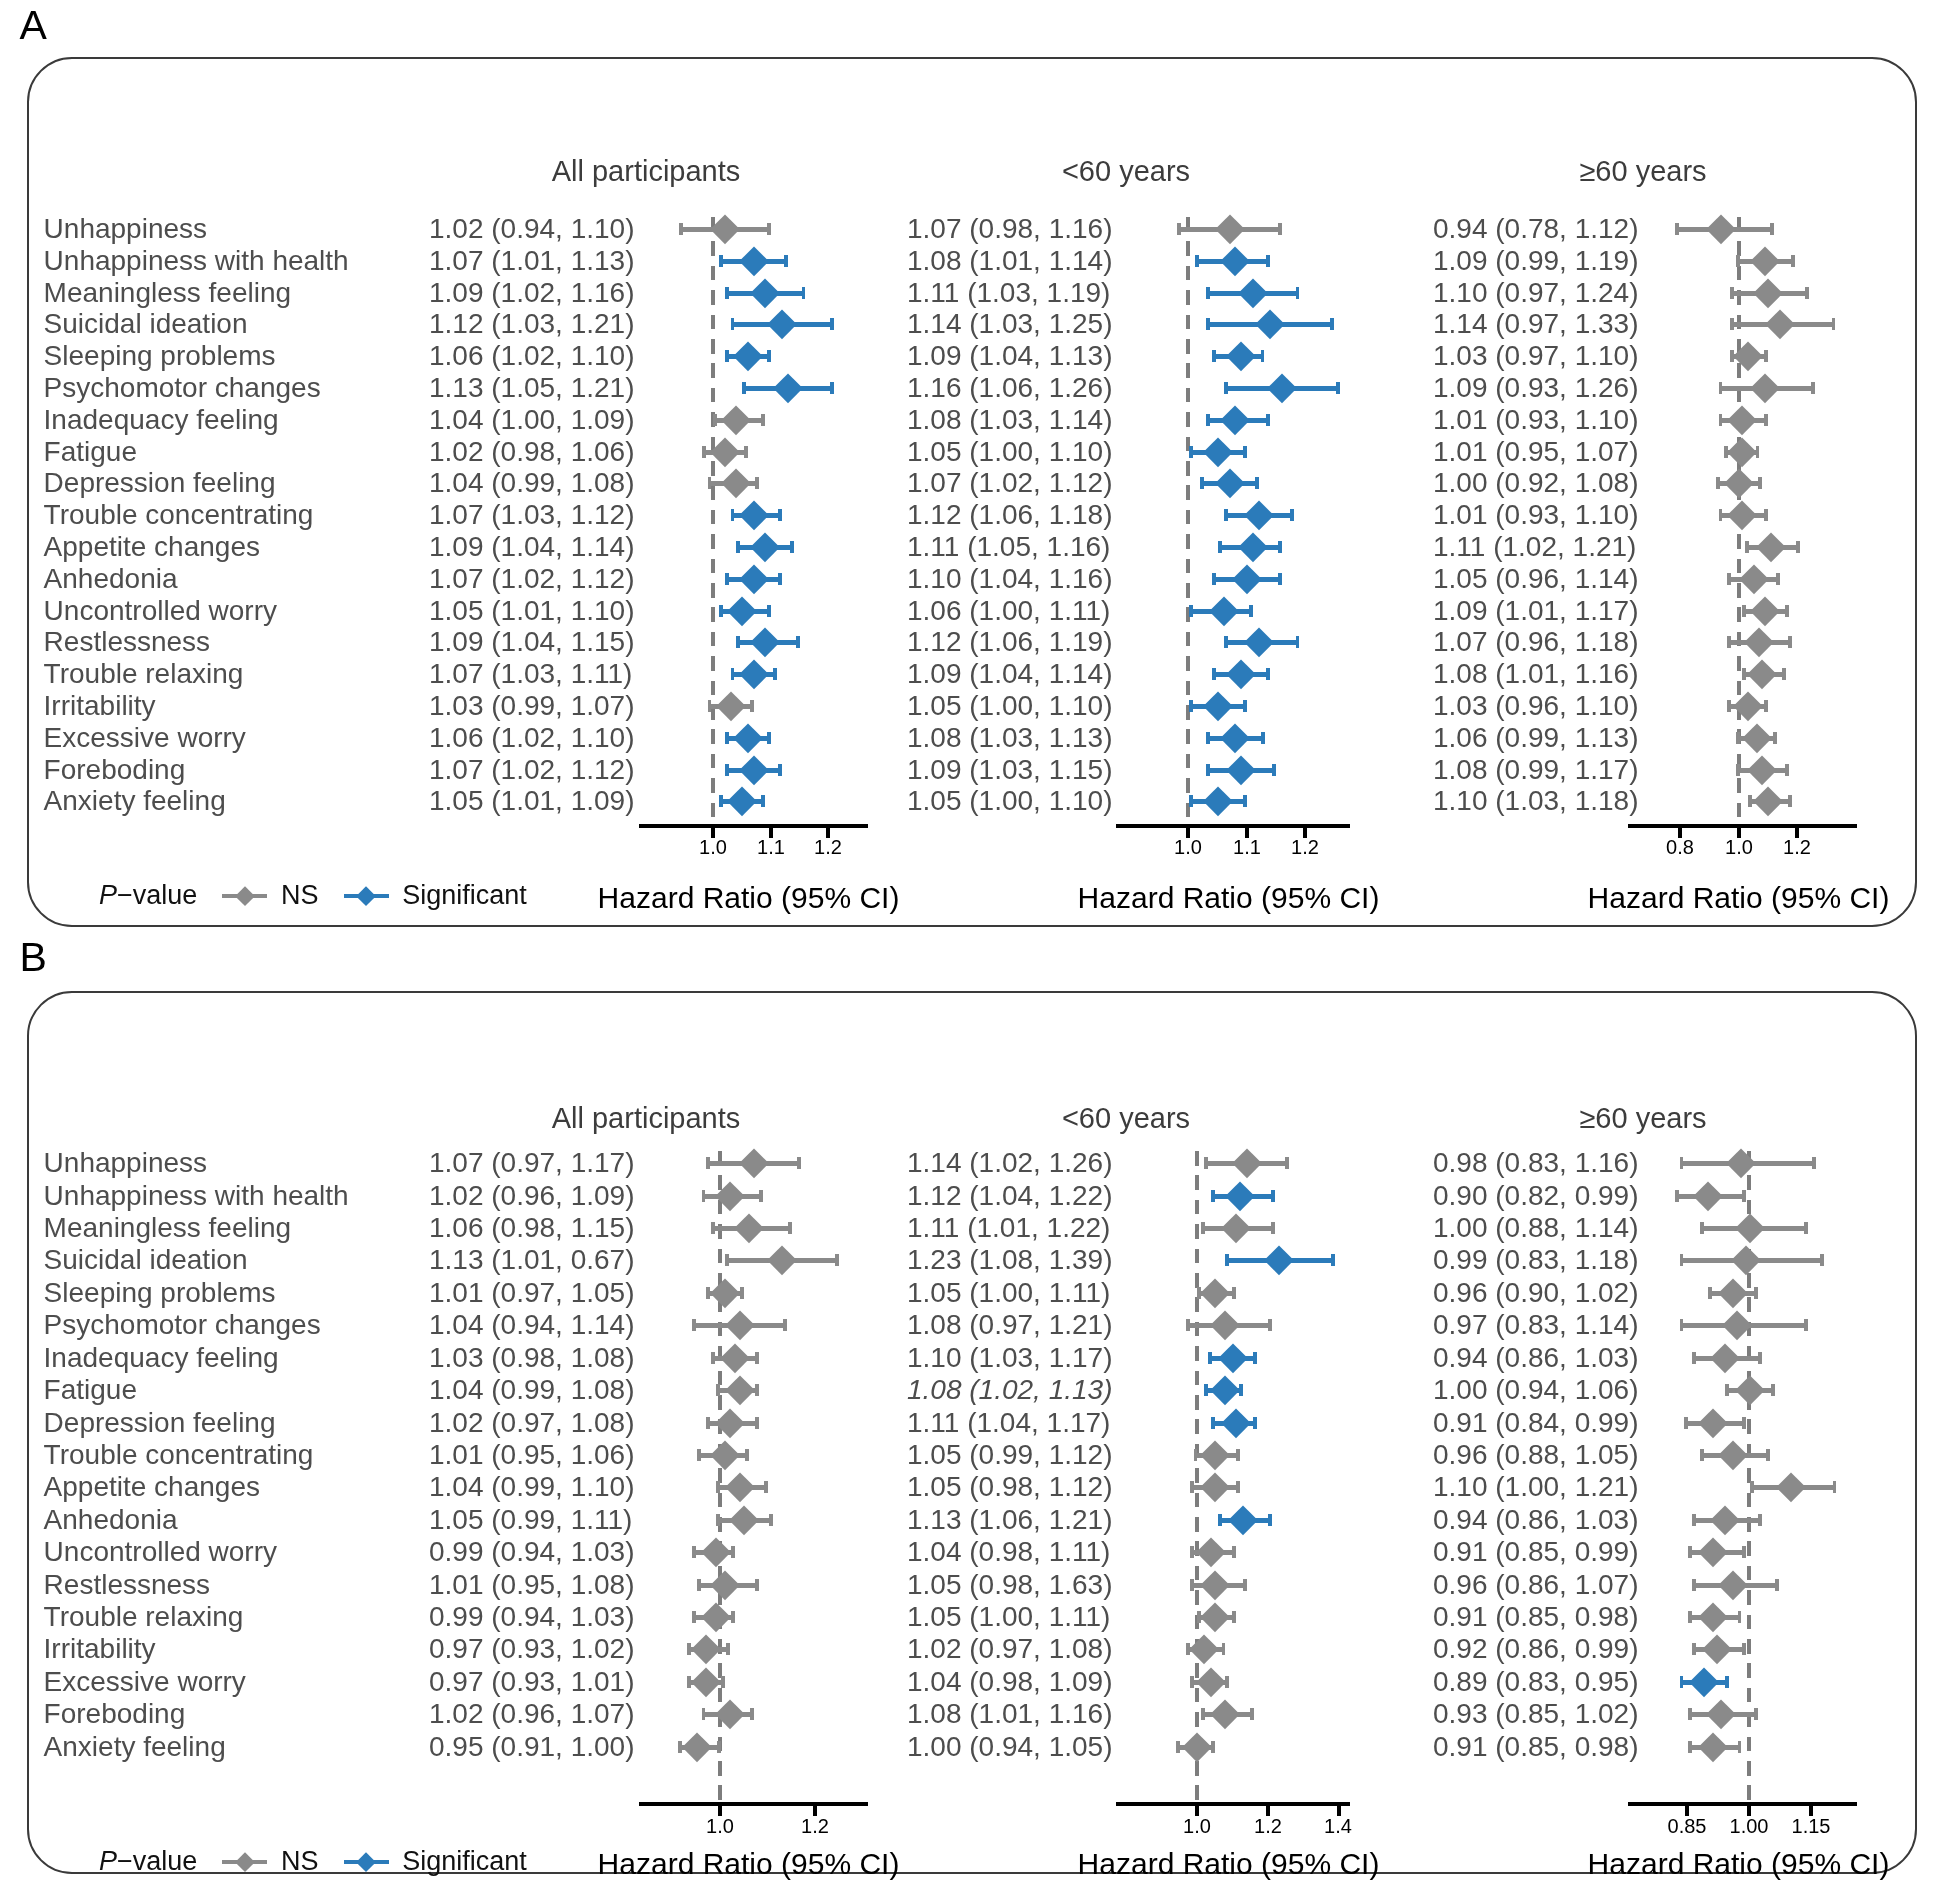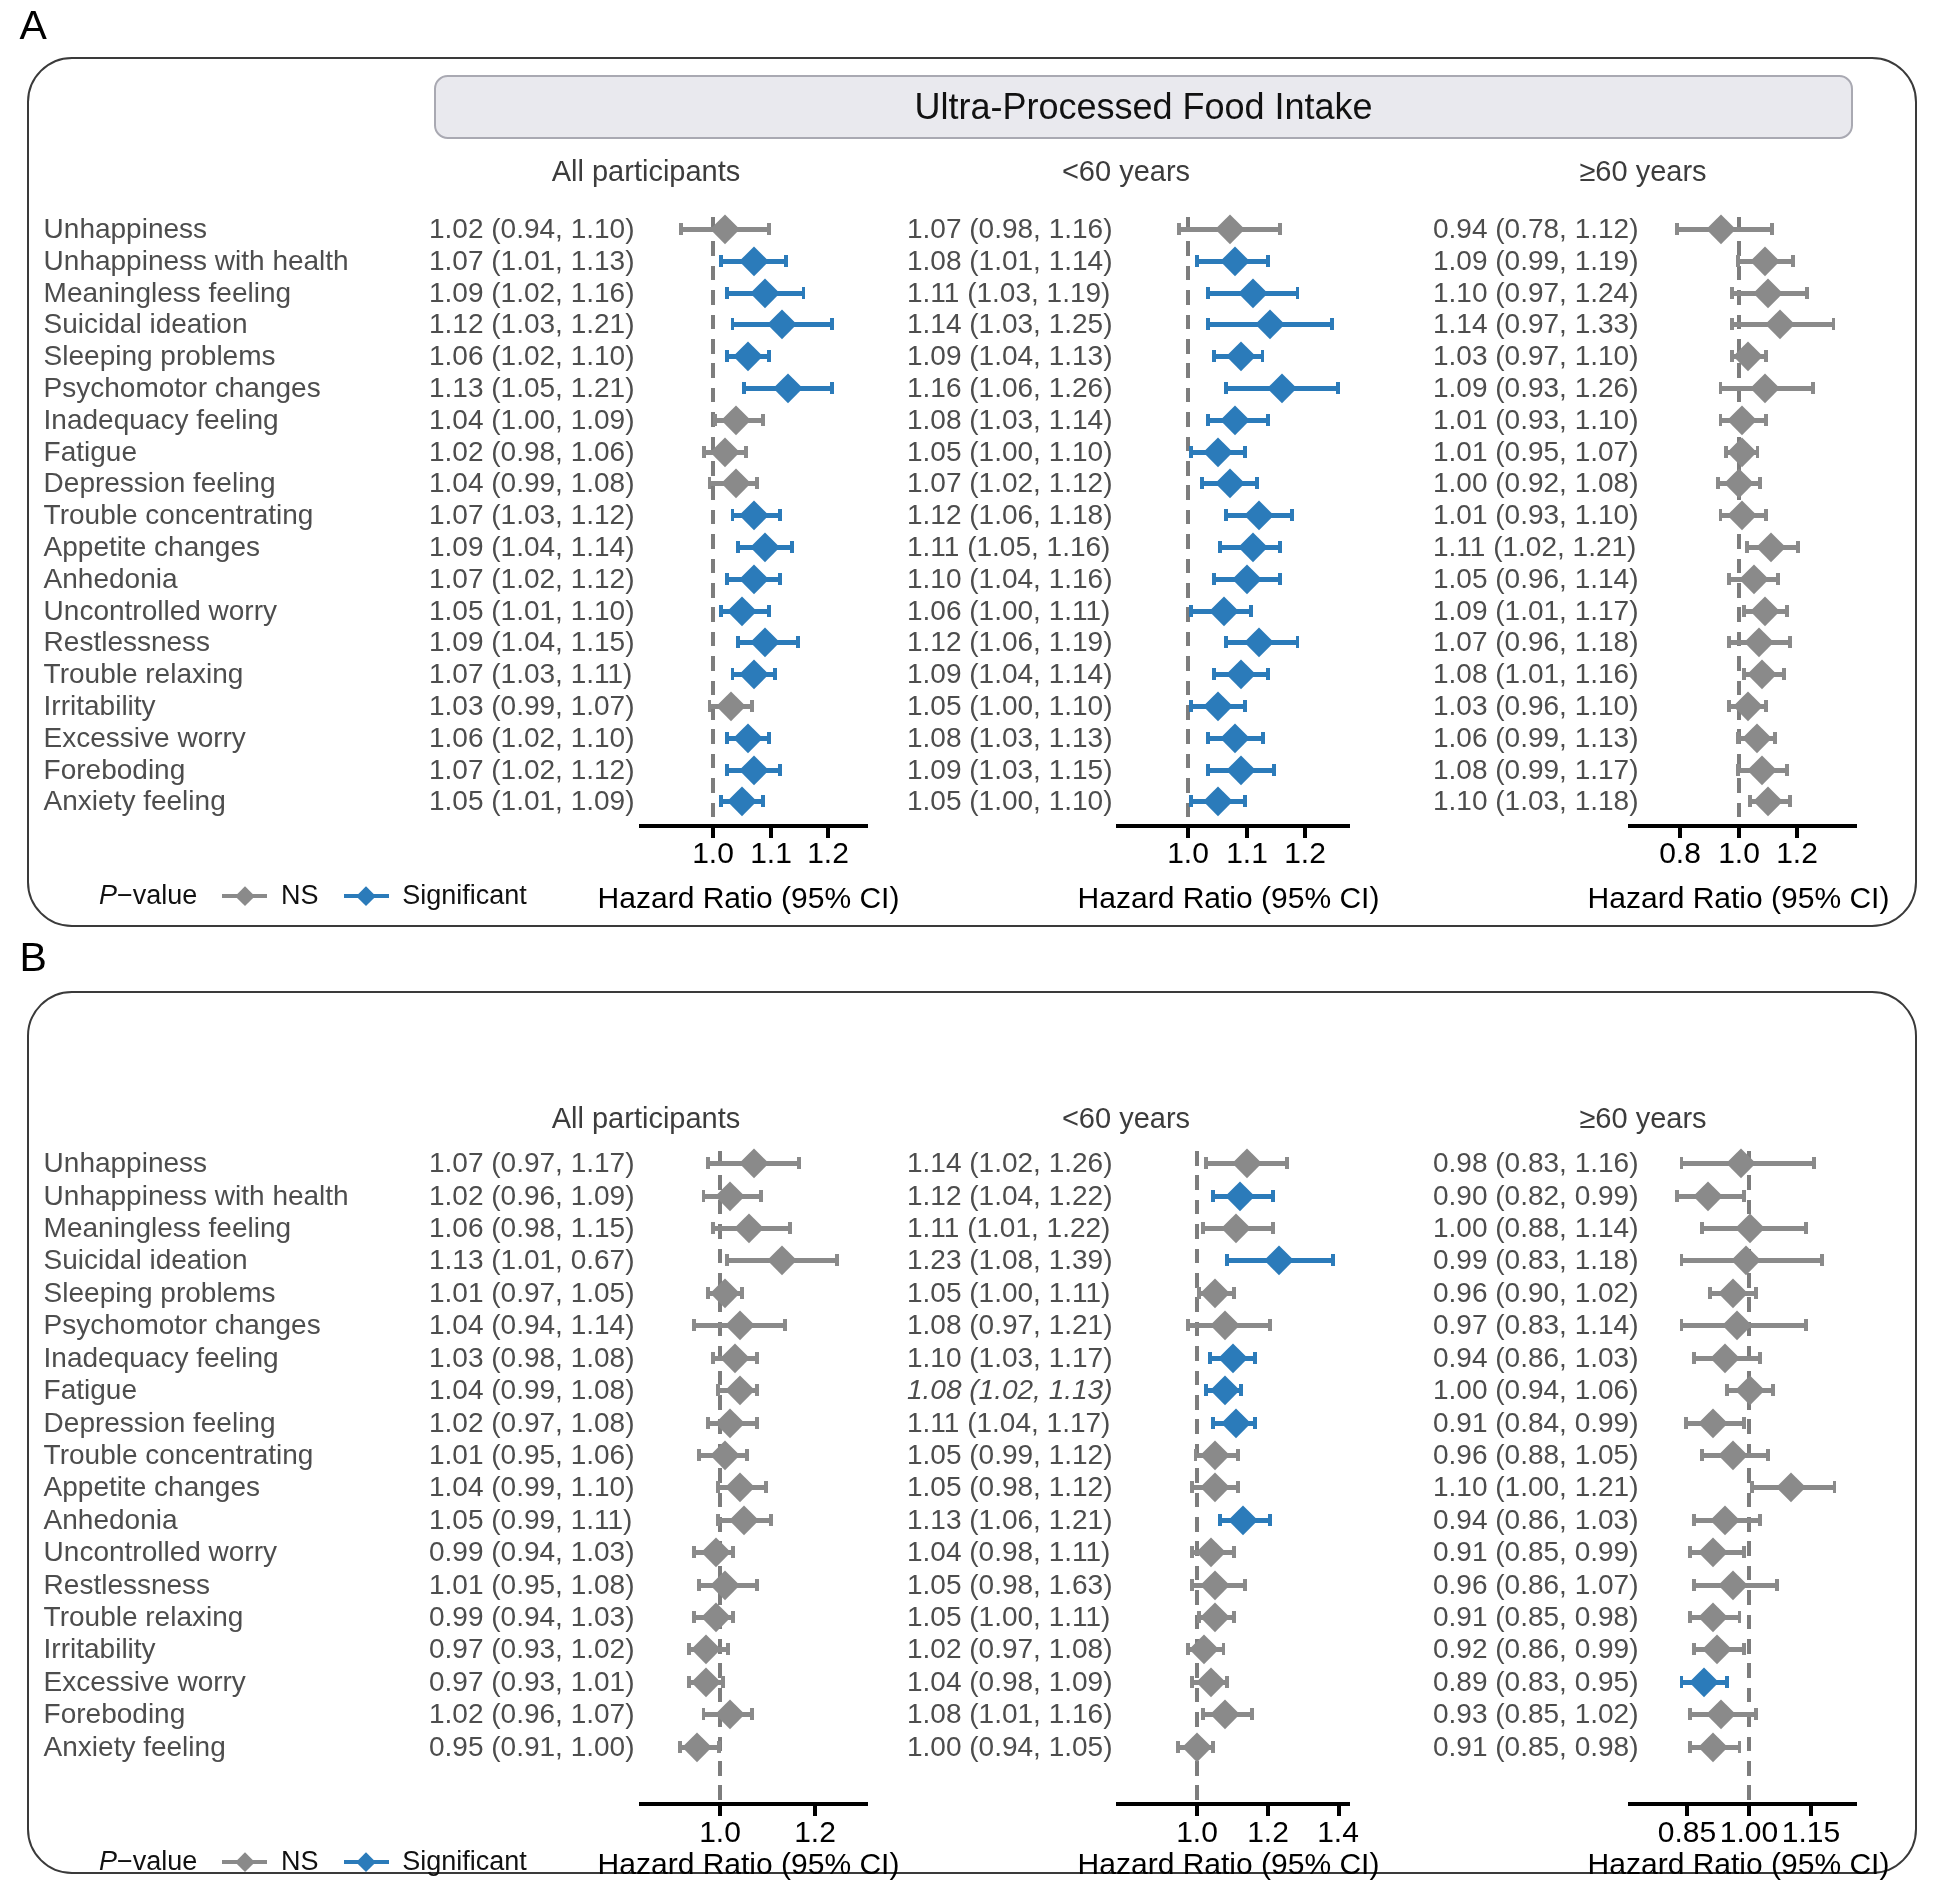--- a/index.html
+++ b/index.html
@@ -36,7 +36,6 @@
 <div id="figure">
     <div class="panel-letter" style="top: 2px;">A</div>
     <div class="panel-box" style="top: 57px; height: 870px;">
-      <div class="pill">Ultra-Processed Food Intake</div>
       <div class="col-header" style="left: 451px; top: 96px;">All participants</div>
       <div class="col-header" style="left: 931px; top: 96px;">&lt;60 years</div>
       <div class="col-header" style="left: 1448px; top: 96px;">≥60 years</div>

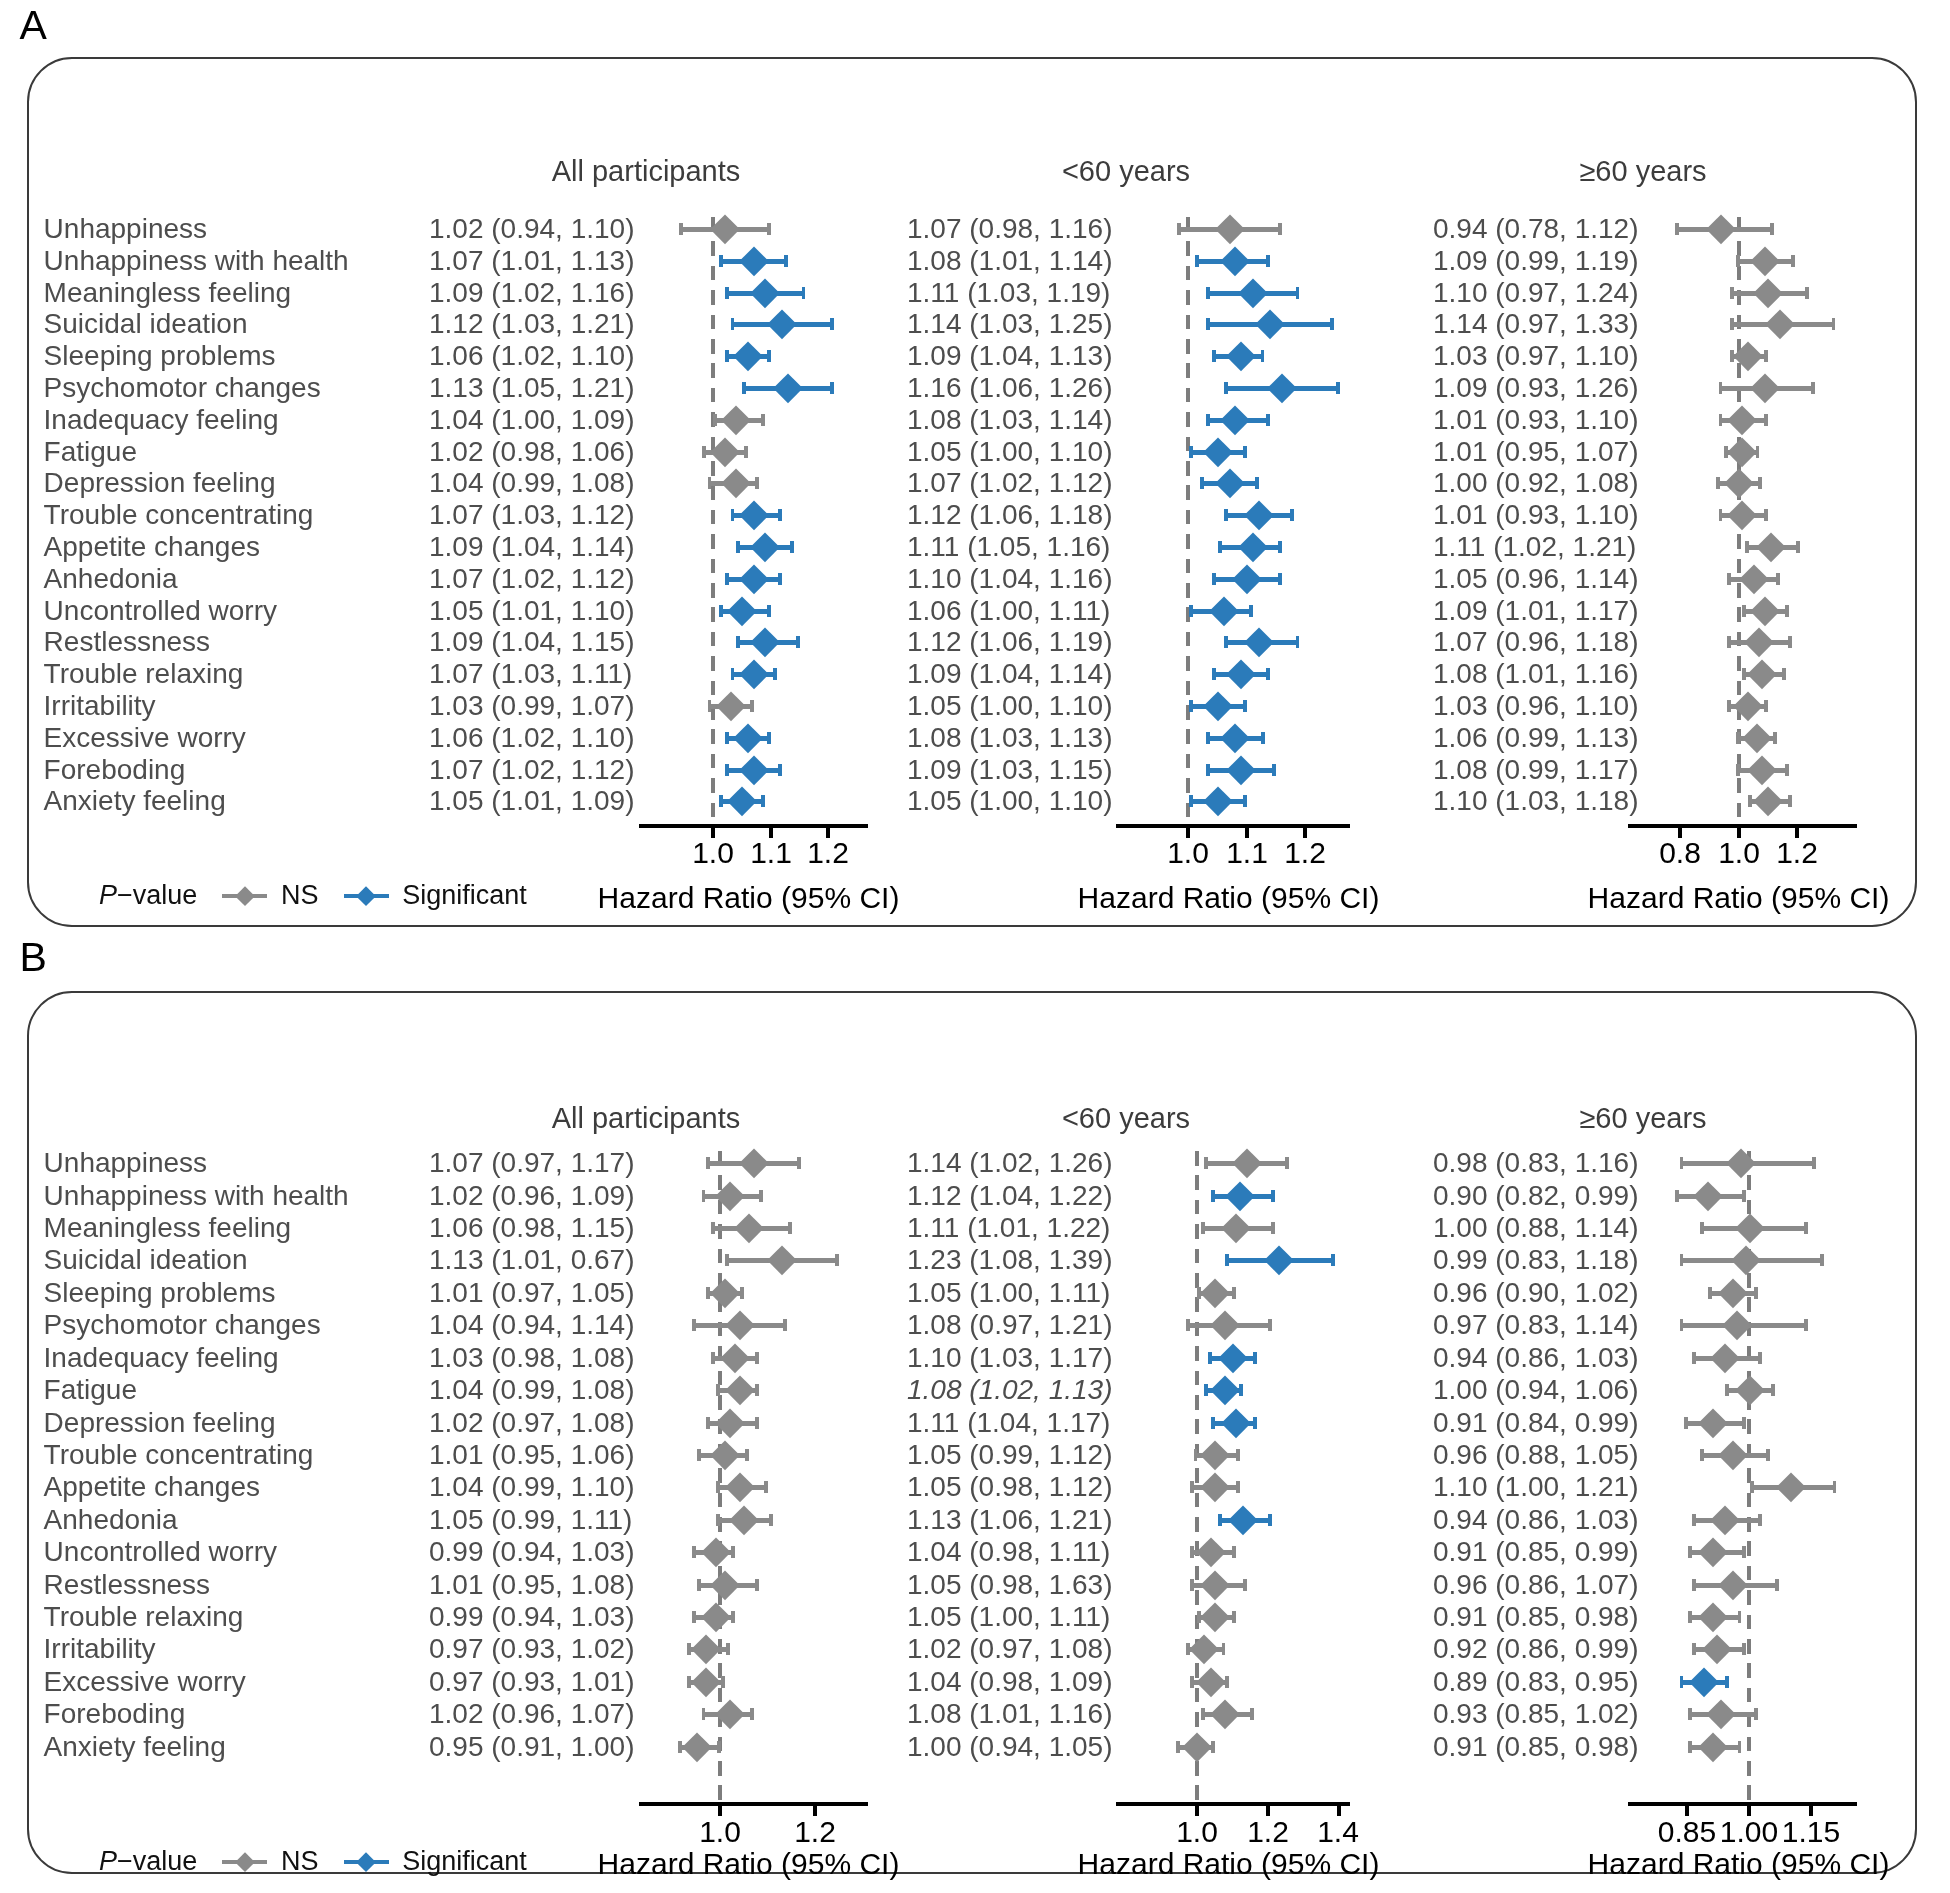--- a/index.html
+++ b/index.html
@@ -22,7 +22,7 @@
   .refline{position:absolute;width:3.9px;background:repeating-linear-gradient(to bottom,#7d7d7d 0 14.6px,transparent 14.6px 24.4px);}
   .axis-line{position:absolute;height:3.9px;background:#000;}
   .axis-tick{position:absolute;width:3.9px;height:10.7px;background:#000;}
-  .tick-label{position:absolute;width:88px;margin-left:-44px;text-align:center;font-size:30px;color:#000;}
+  .tick-label{position:absolute;width:88px;margin-left:-44px;text-align:center;font-size:20px;color:#000;}
   .xlabel{position:absolute;width:449px;text-align:center;font-size:30px;color:#000;white-space:nowrap;}
   .legend{position:absolute;left:70px;display:flex;align-items:center;height:39px;font-size:27px;color:#111;}
   .legend .pword{font-style:italic;}

